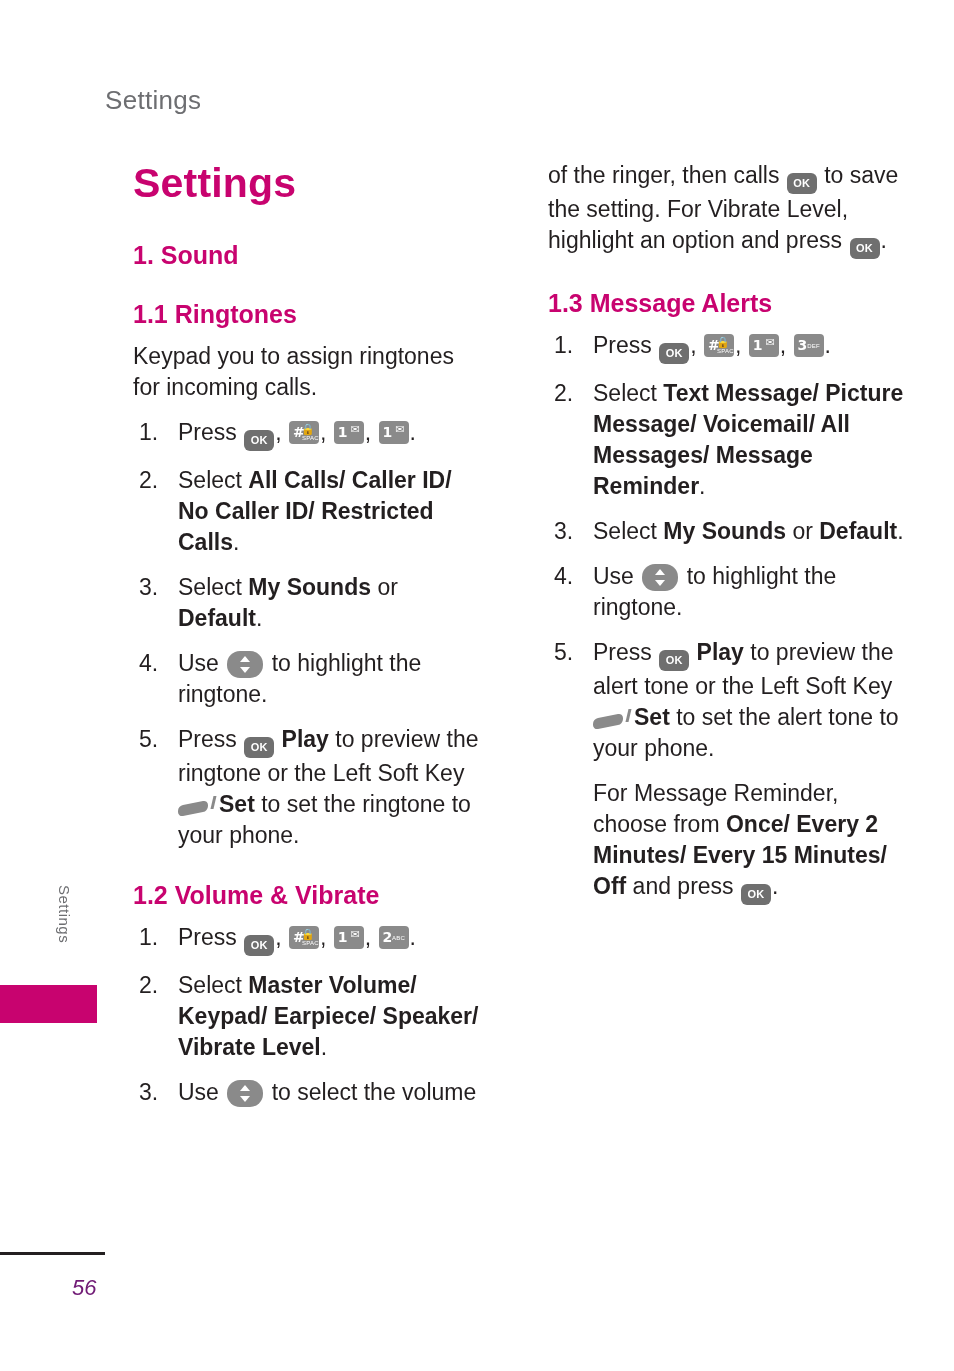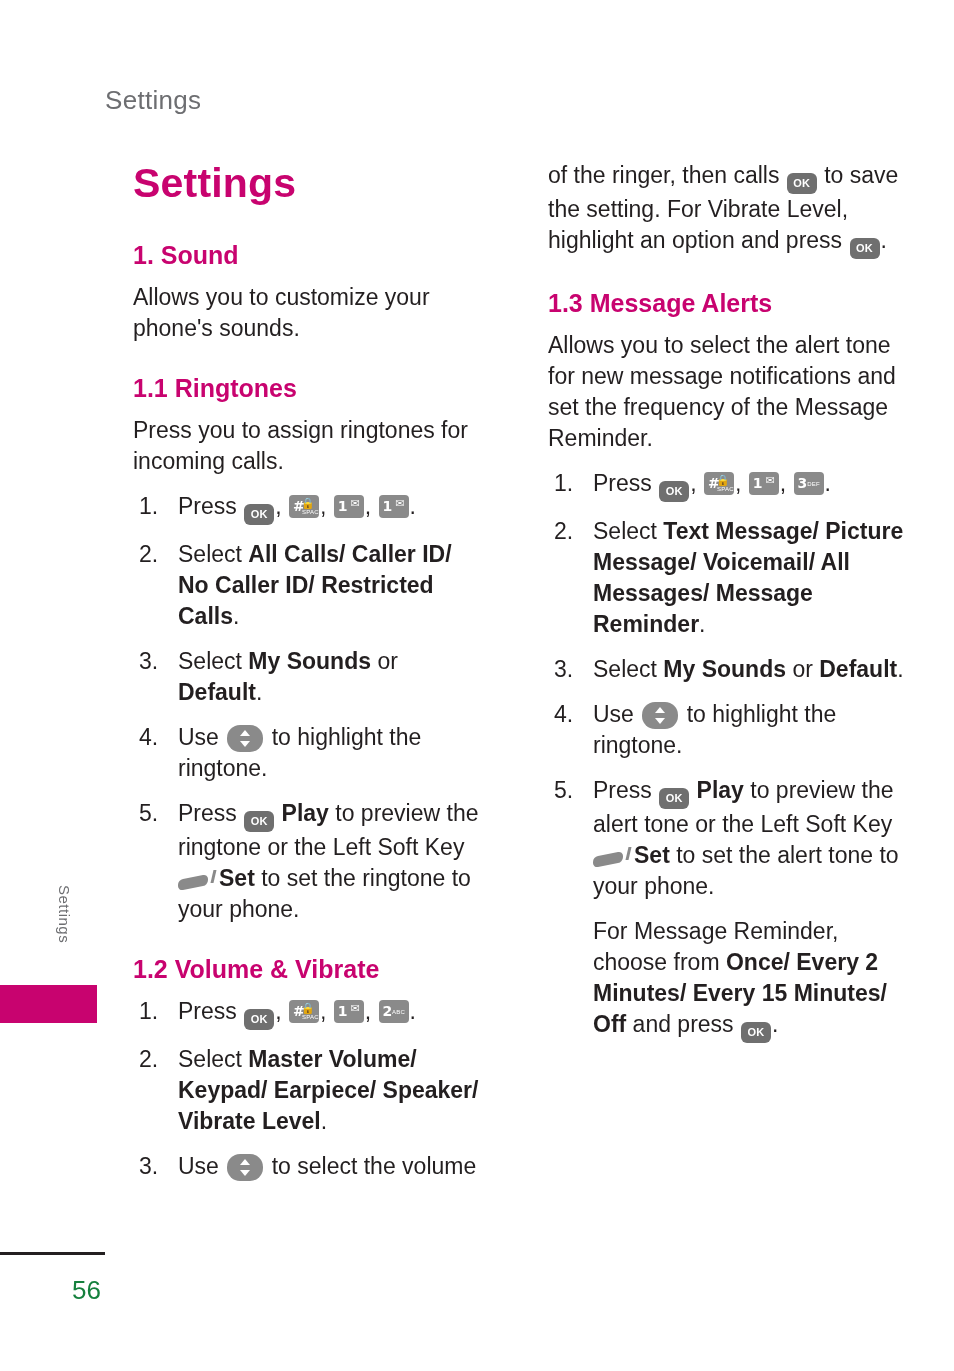--- a/index.html
+++ b/index.html
@@ -238,7 +238,6 @@
     <h1 class="doc-title">Settings</h1>
 
     <h2 class="sec first">1. Sound</h2>
-    <p class="body">Allows you to customize your phone's sounds.</p>
 
     <h2 class="sec">1.1 Ringtones</h2>
     <p class="body">Press you to assign ringtones for incoming calls.</p>

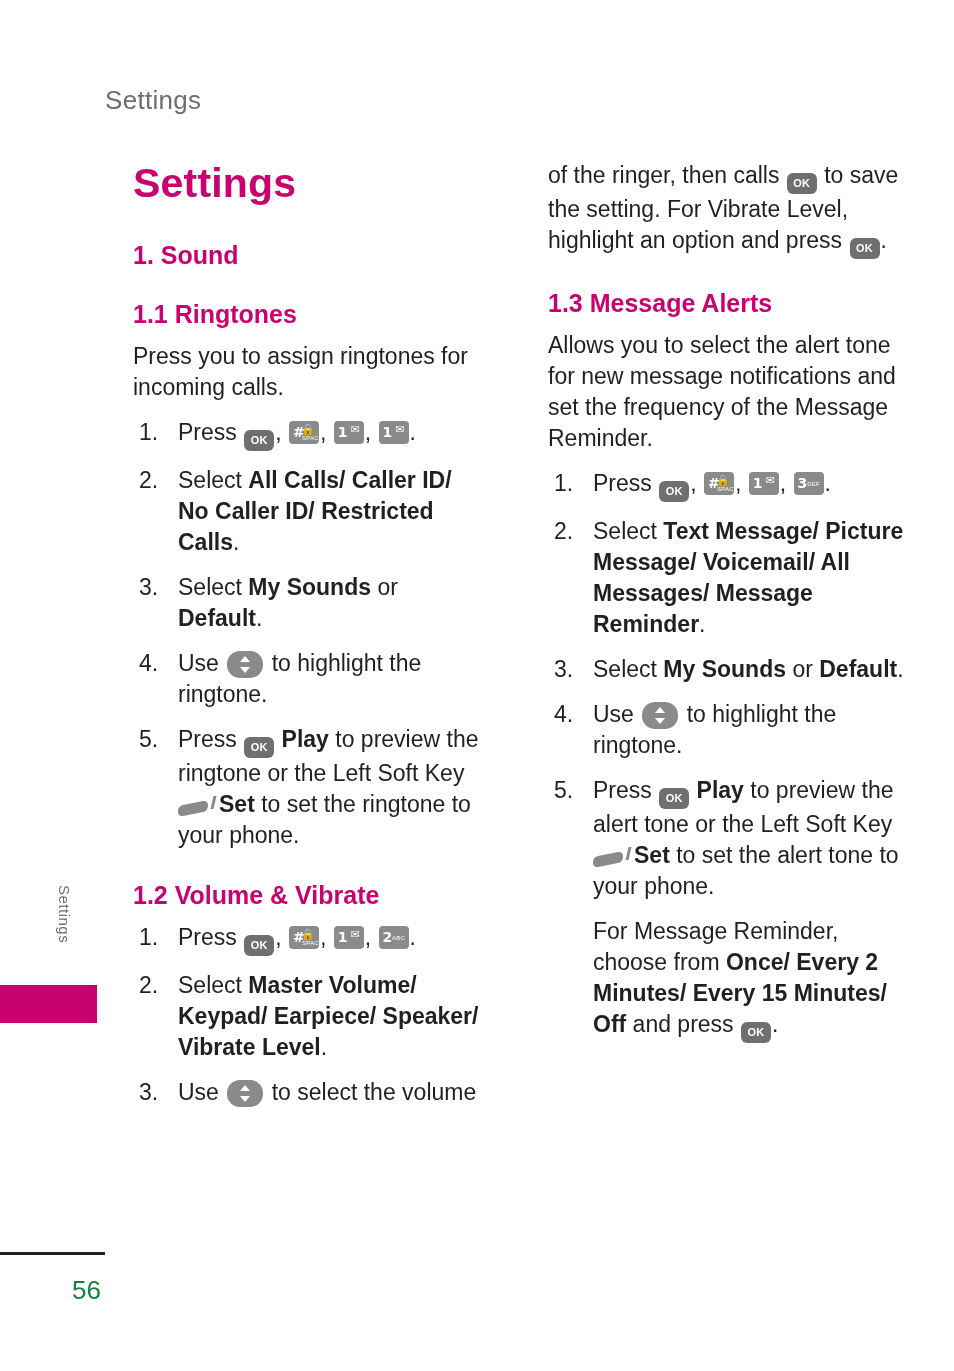--- a/index.html
+++ b/index.html
@@ -240,7 +240,7 @@
     <h2 class="sec first">1. Sound</h2>
 
     <h2 class="sec">1.1 Ringtones</h2>
-    <p class="body">Press you to assign ringtones for incoming calls.</p>
+    <p class="body">Keypad you to assign ringtones for incoming calls.</p>
 
     <ol class="steps">
       <li>

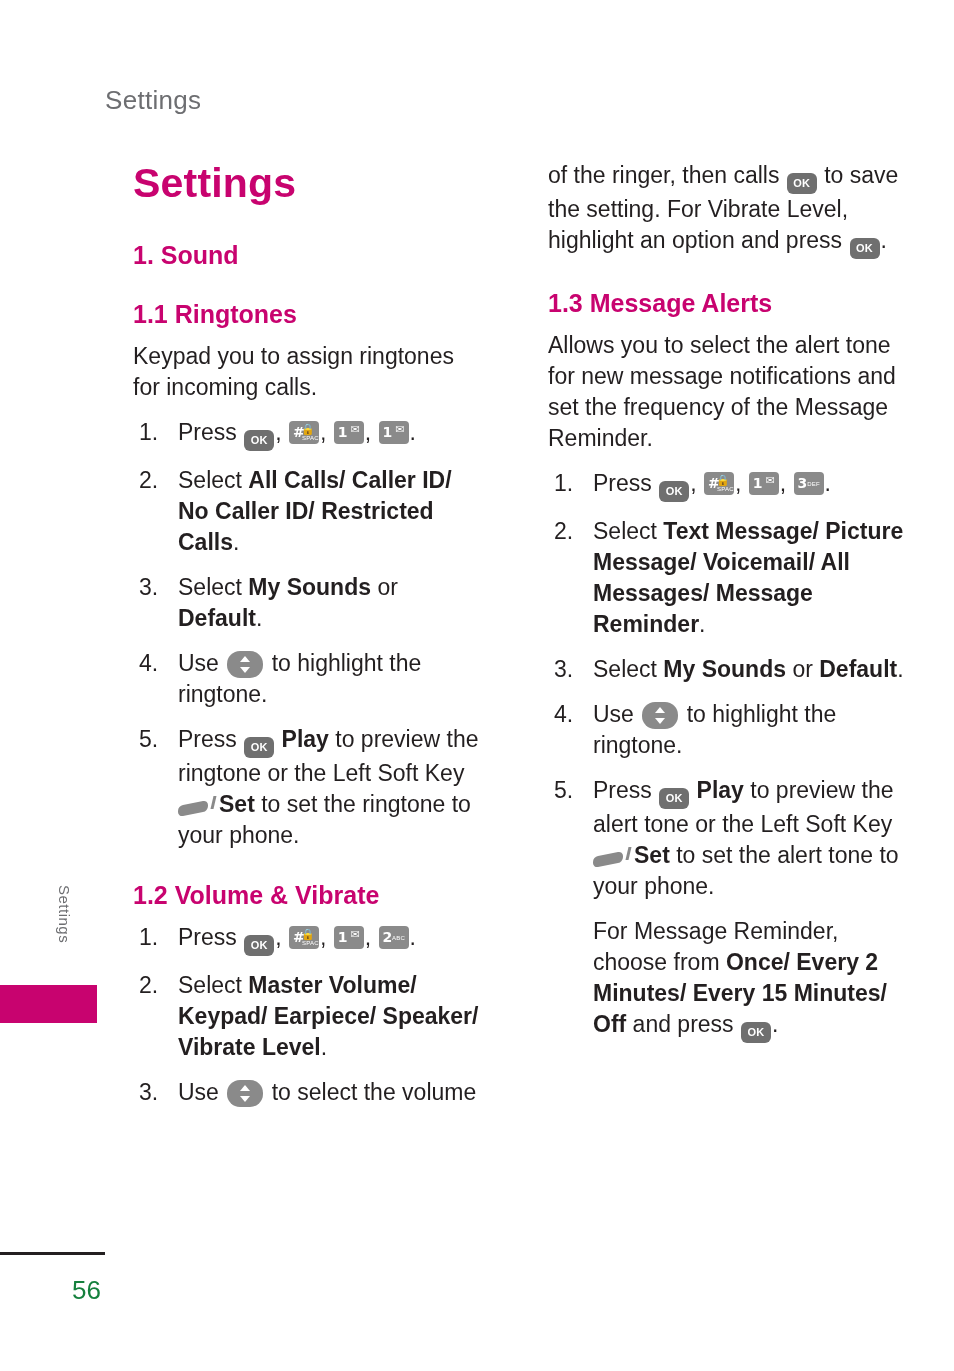--- a/index.html
+++ b/index.html
@@ -280,7 +280,6 @@
     <p class="body"><span>of the ringer, then calls </span><span class="key key-ok">OK</span><span> to save the setting. For Vibrate Level, highlight an option and press </span><span class="key key-ok">OK</span><span>.</span></p>
 
     <h2 class="sec">1.3 Message Alerts</h2>
-    <p class="body">Allows you to select the alert tone for new message notifications and set the frequency of the Message Reminder.</p>
 
     <ol class="steps">
       <li>

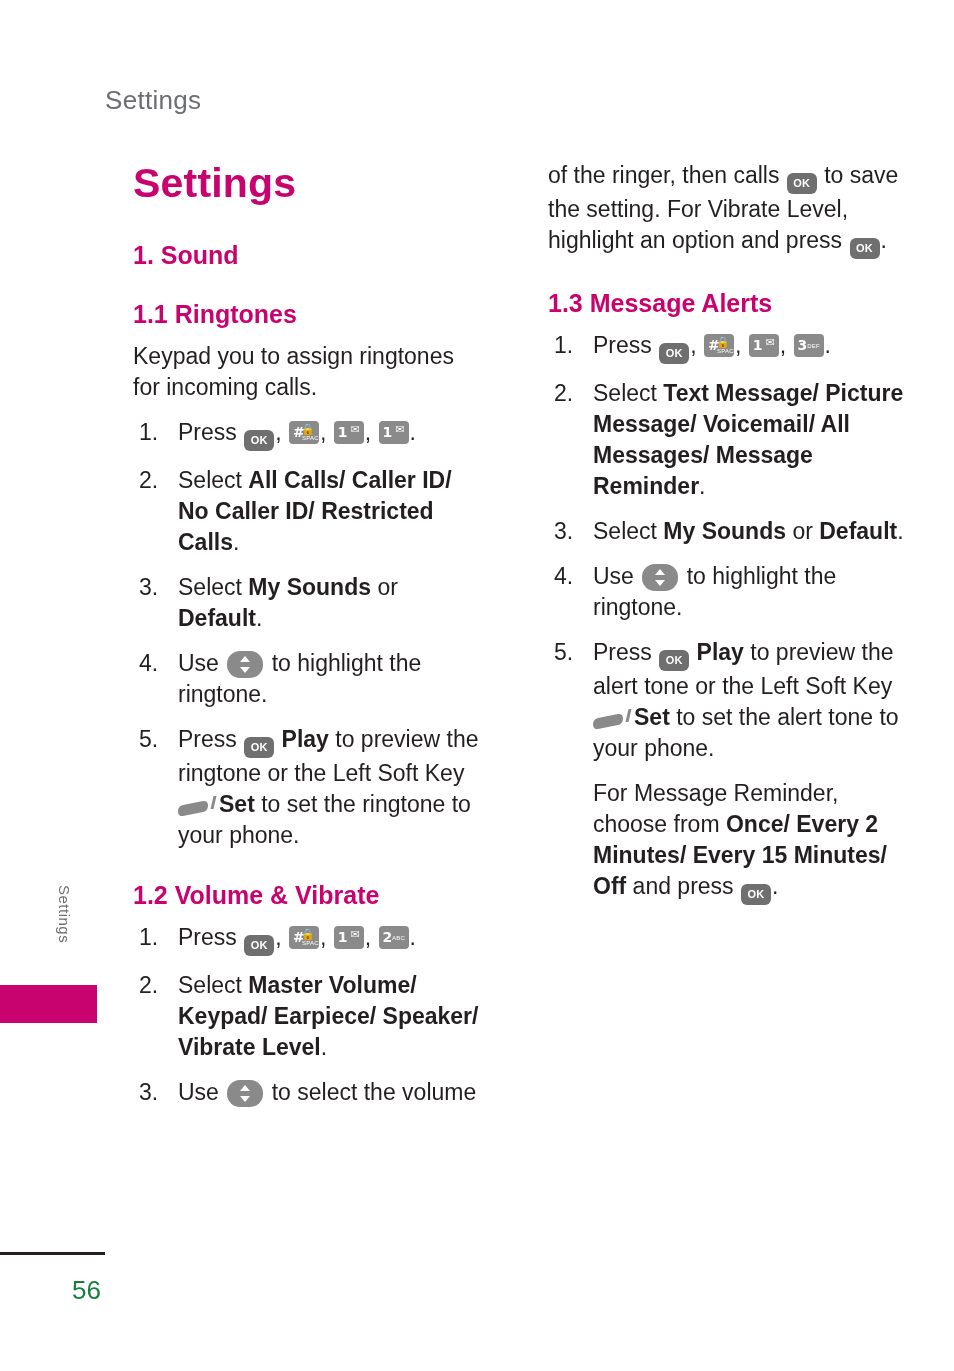--- a/index.html
+++ b/index.html
@@ -59,8 +59,9 @@
     position: absolute;
     left: 72px;
     top: 1275px;
-    font-size: 26px;
-    color: #15803d;
+    font-size: 22px;
+    color: #701a75;
+    font-style: italic;
   }
   
   .col {

